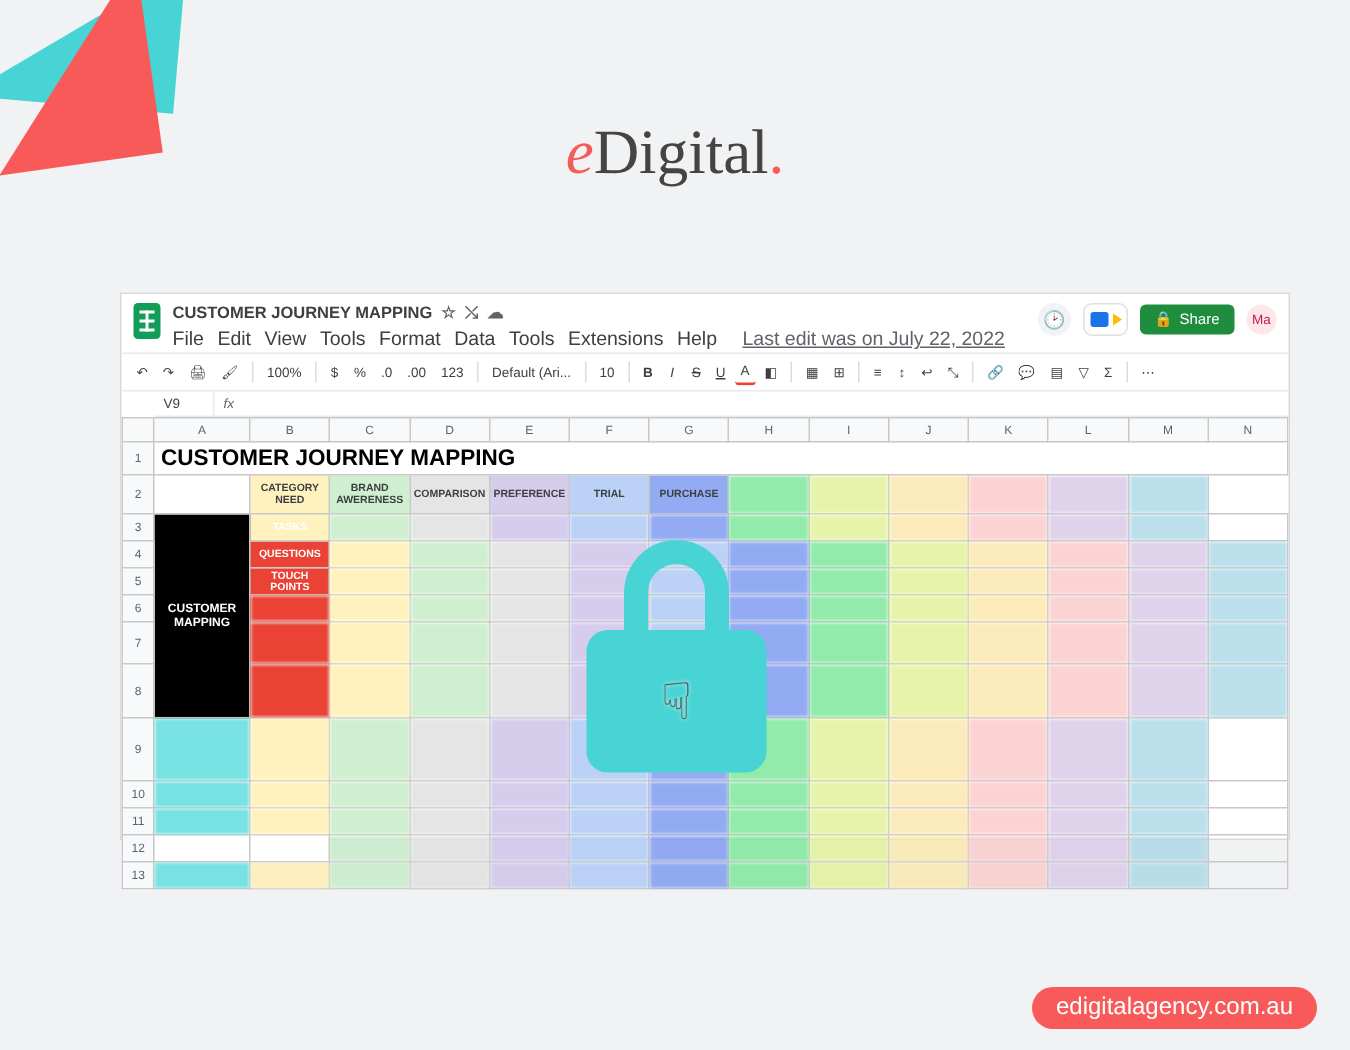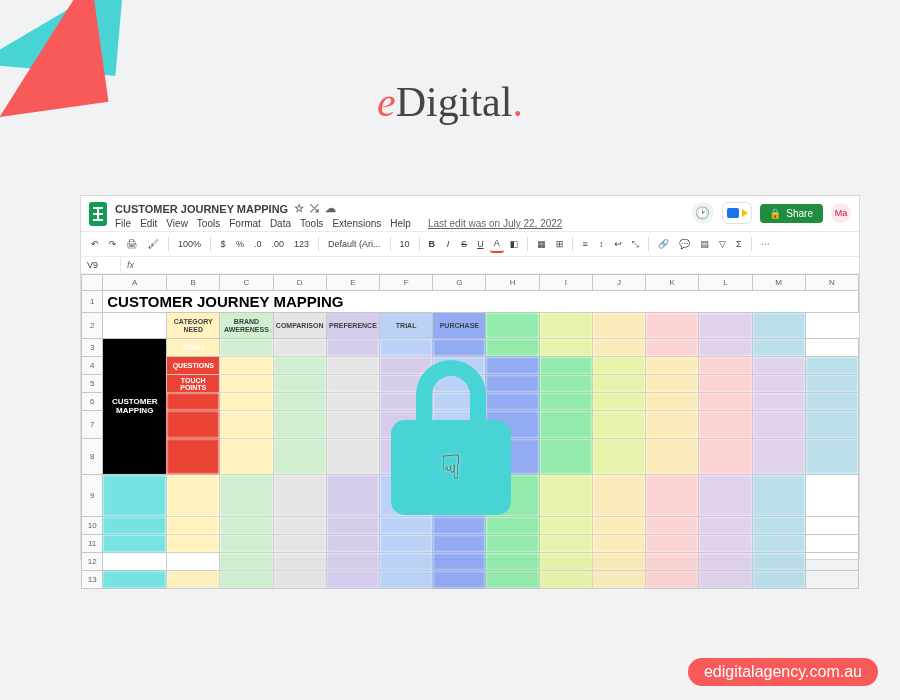--- a/index.html
+++ b/index.html
@@ -87,7 +87,7 @@
     font-size: 11px; font-weight: 600; display: flex; align-items: center; gap: 6px;
   }
   .doc-title .glyph { color: #5f6368; font-size: 11px; }
-  .menubar { display: flex; gap: 9px; font-size: 10px; margin-top: 3px; color: #3c4043; }
+  .menubar { display: flex; gap: 9px; font-size: 13px; margin-top: 3px; color: #3c4043; }
   .menubar span { cursor: default; }
   .last-edit { text-decoration: underline; color: #5f6368; margin-left: 8px; }
   .title-right { display: flex; align-items: center; gap: 8px; }

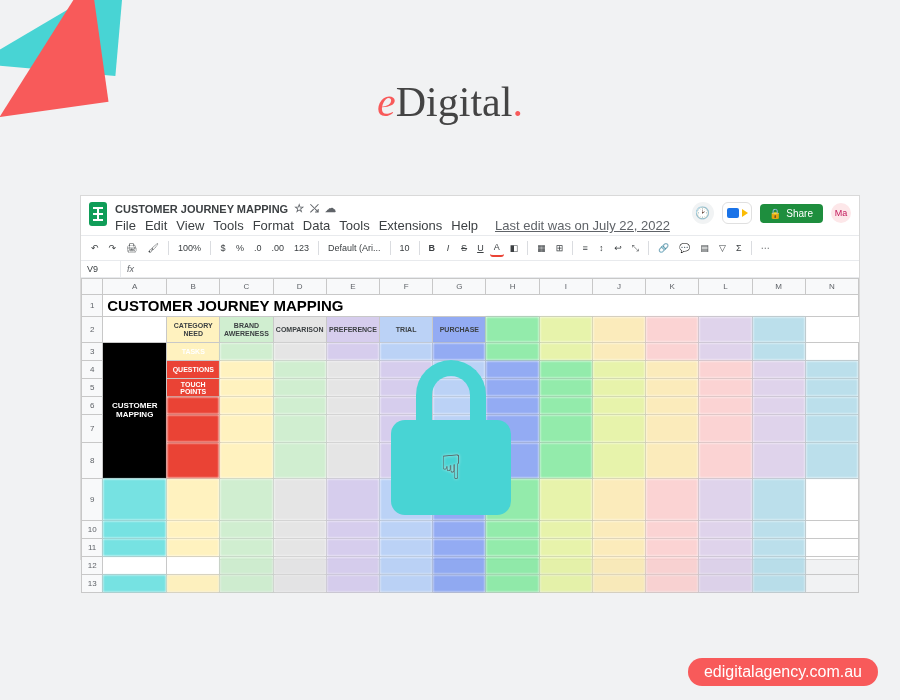--- a/index.html
+++ b/index.html
@@ -130,6 +130,7 @@
   .fxbar {
     display:flex; align-items:center; border-bottom:1px solid #e8eaed;
     font-size:9px;
+    margin-left:22px;
   }
   .namebox { width:40px; padding:3px 6px; border-right:1px solid #e8eaed; }
   .fx { padding:3px 6px; font-style:italic; color:#5f6368; }

